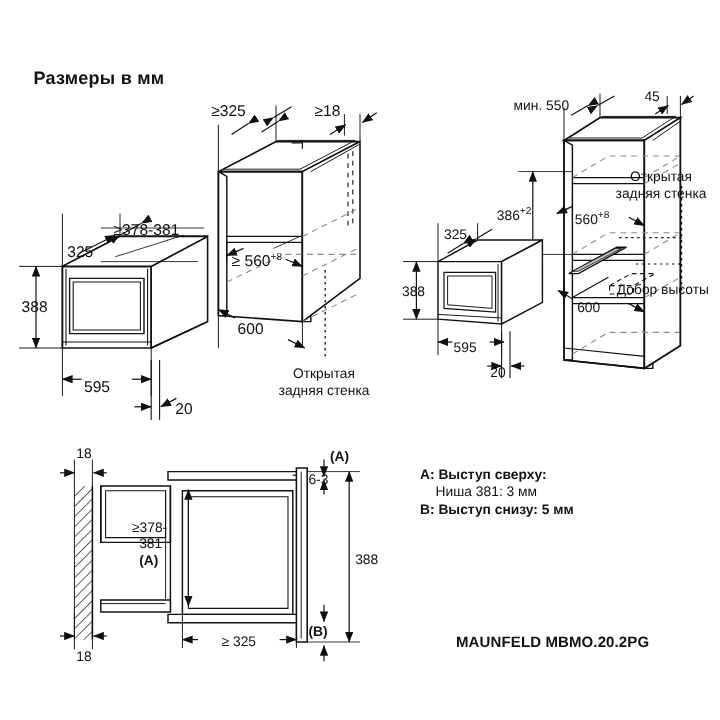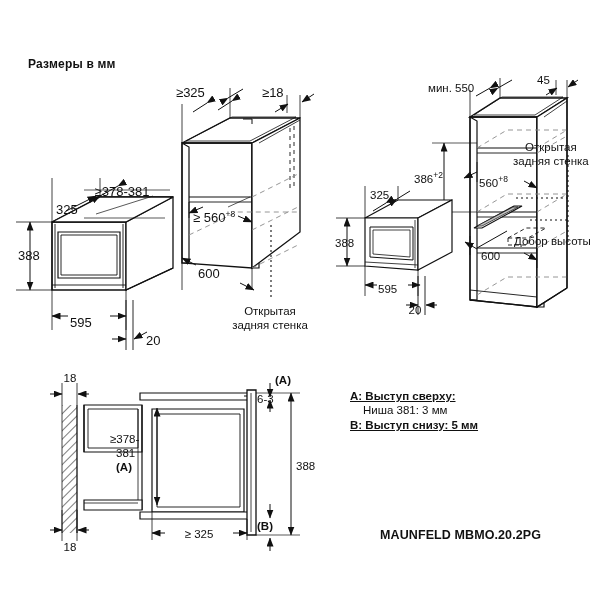--- a/index.html
+++ b/index.html
@@ -24,7 +24,7 @@
     position: absolute;
     left: 28px;
     top: 57px;
-    font-size: 12px;
+    font-size: 15px;
     font-weight: bold;
     letter-spacing: 0.2px;
     color: #111;

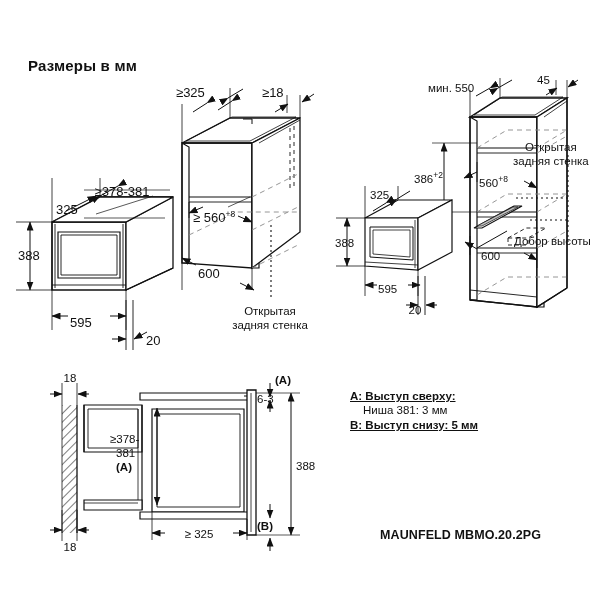--- a/index.html
+++ b/index.html
@@ -50,7 +50,7 @@
     white-space: nowrap;
   }
   .legend .ln { display: block; }
-  .legend .key { font-weight: bold; text-decoration: underline; }
+  .legend .key { font-weight: bold; }
   .legend .ind { padding-left: 13px; }
   svg.layer {
     position: absolute;

